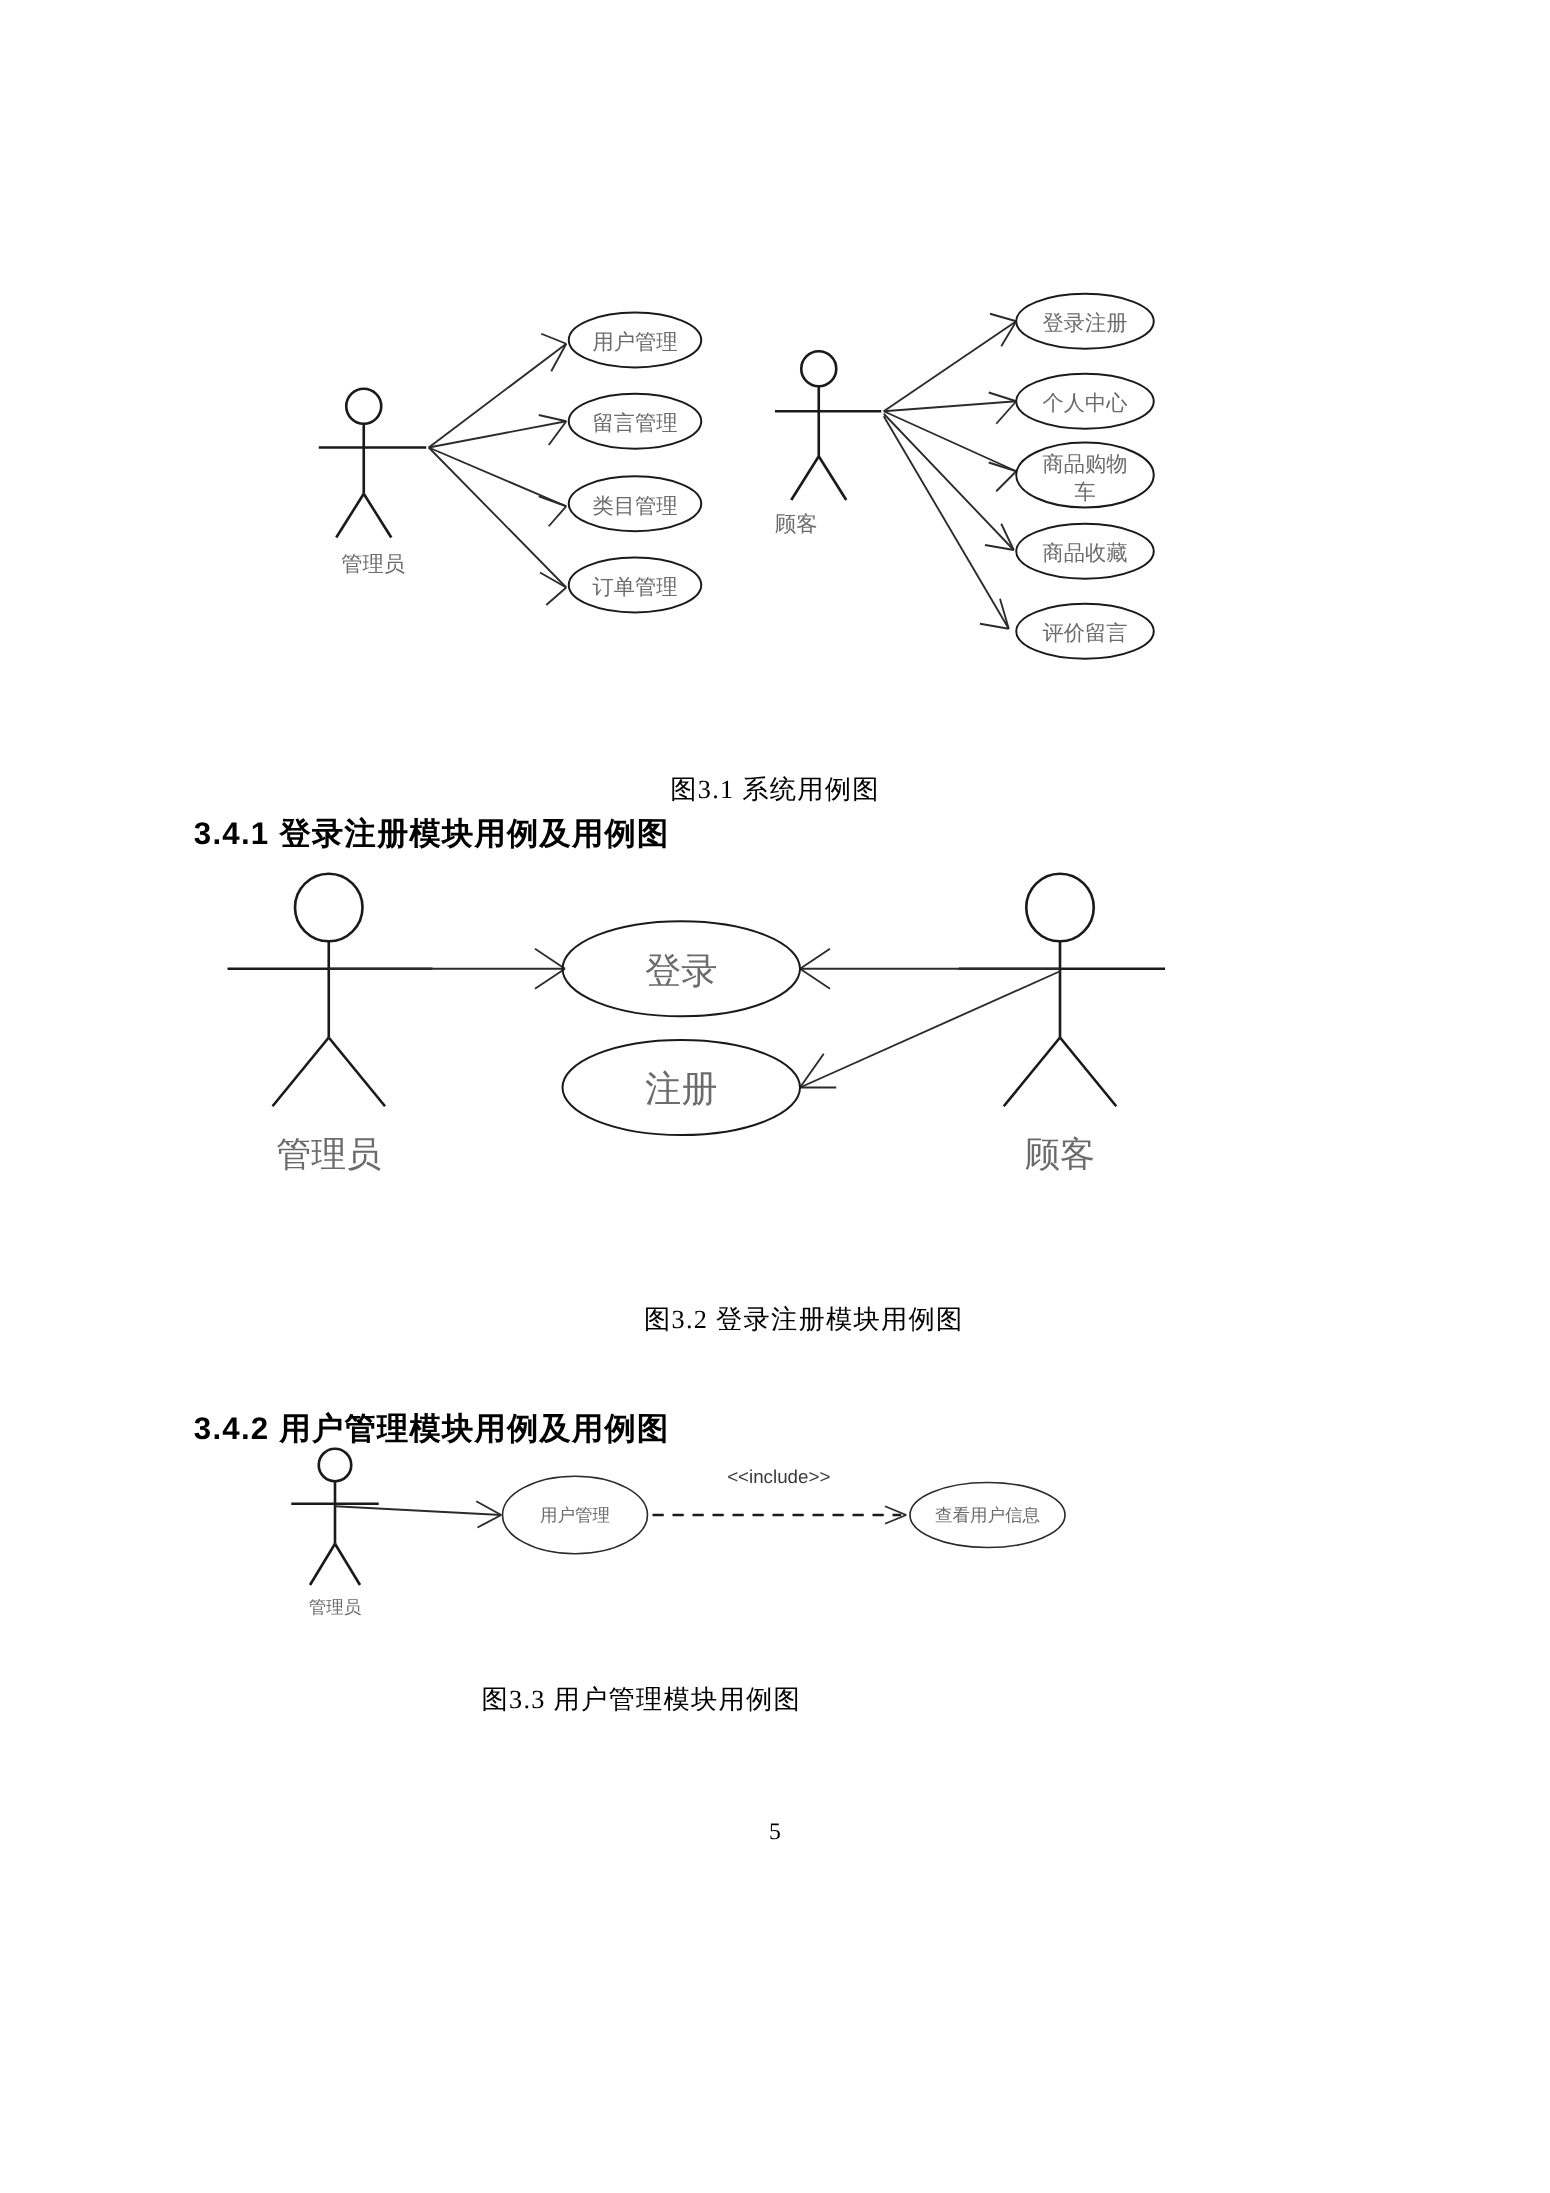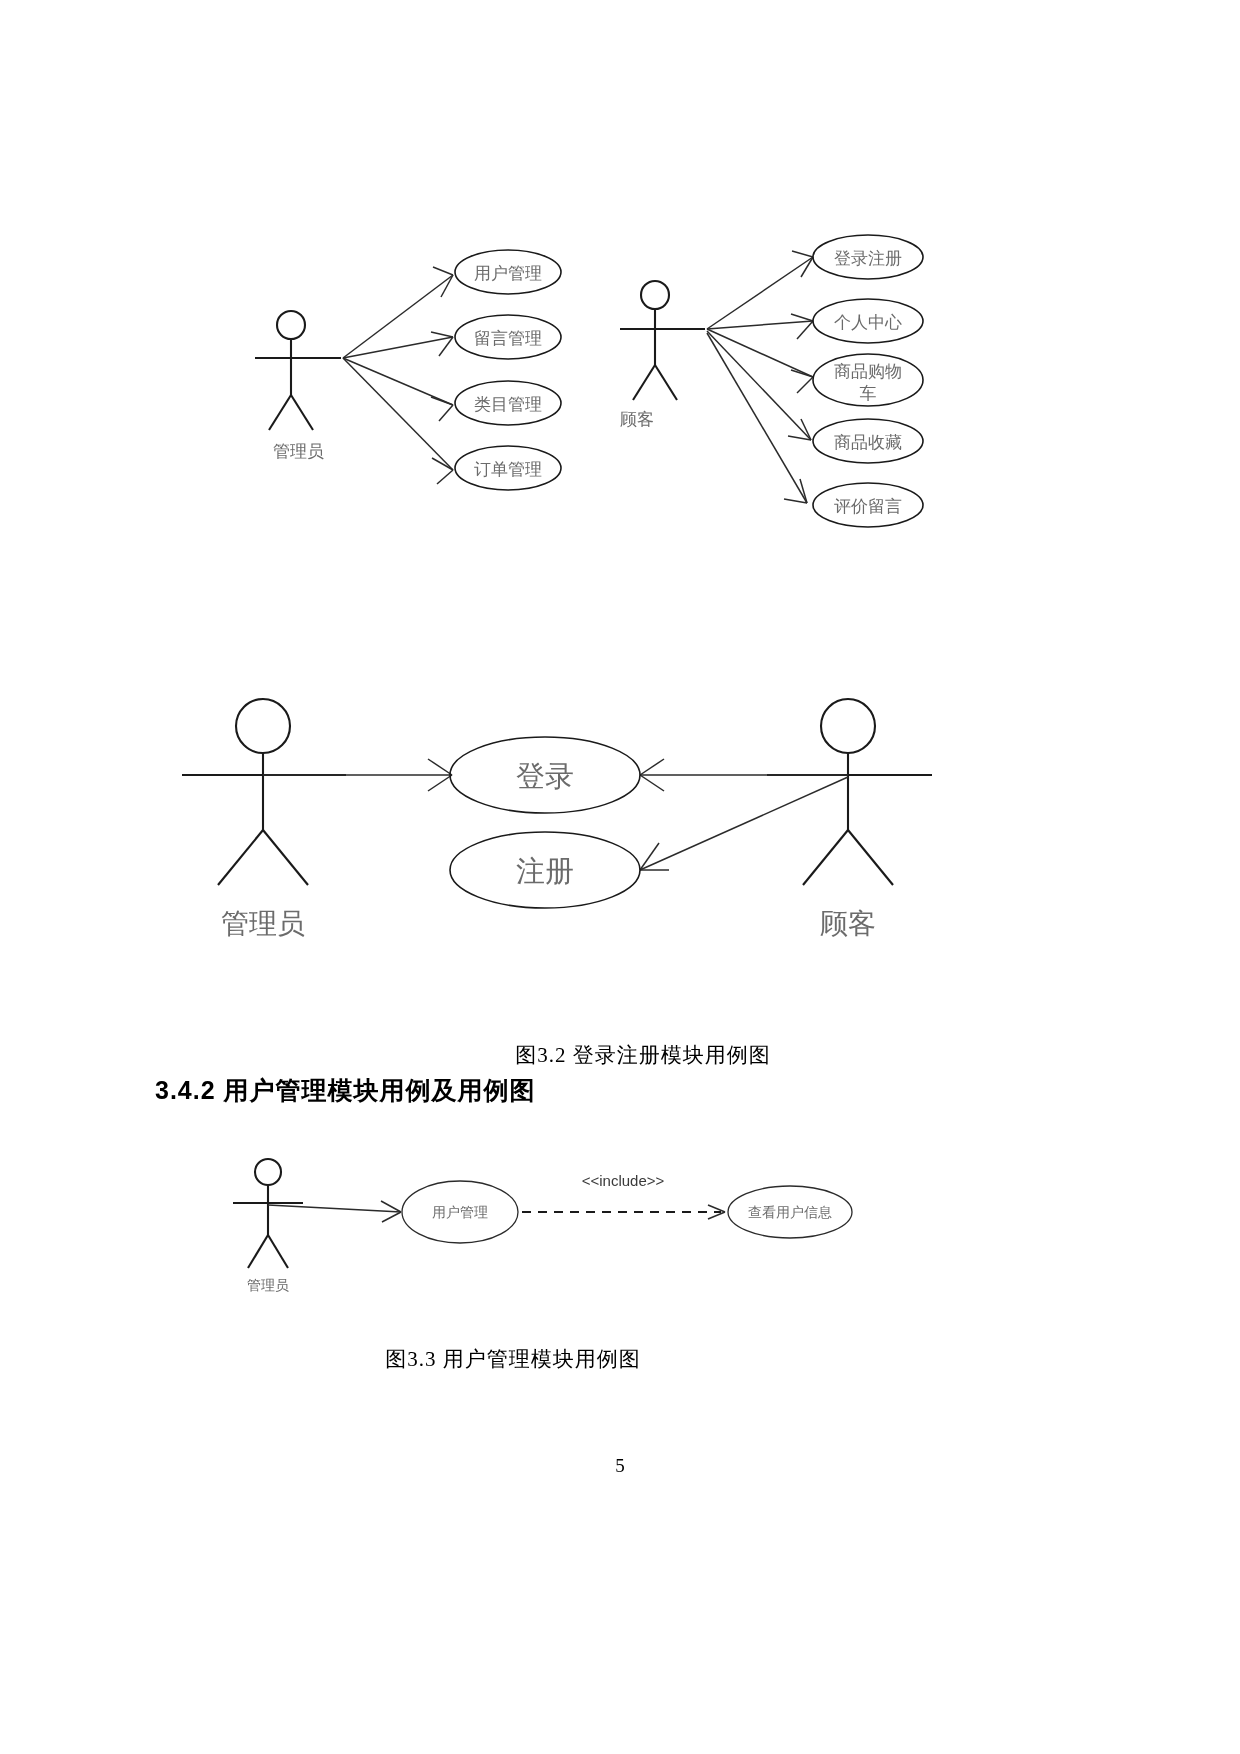--- a/index.html
+++ b/index.html
@@ -172,6 +172,7 @@
     </svg>
   </div>
 
+  <div class="abs caption" style="left:0;right:0;width:1240px;top:617px;">图3.1 系统用例图</div>
 
 
   <div class="diagram" style="left:150px;top:690px;">

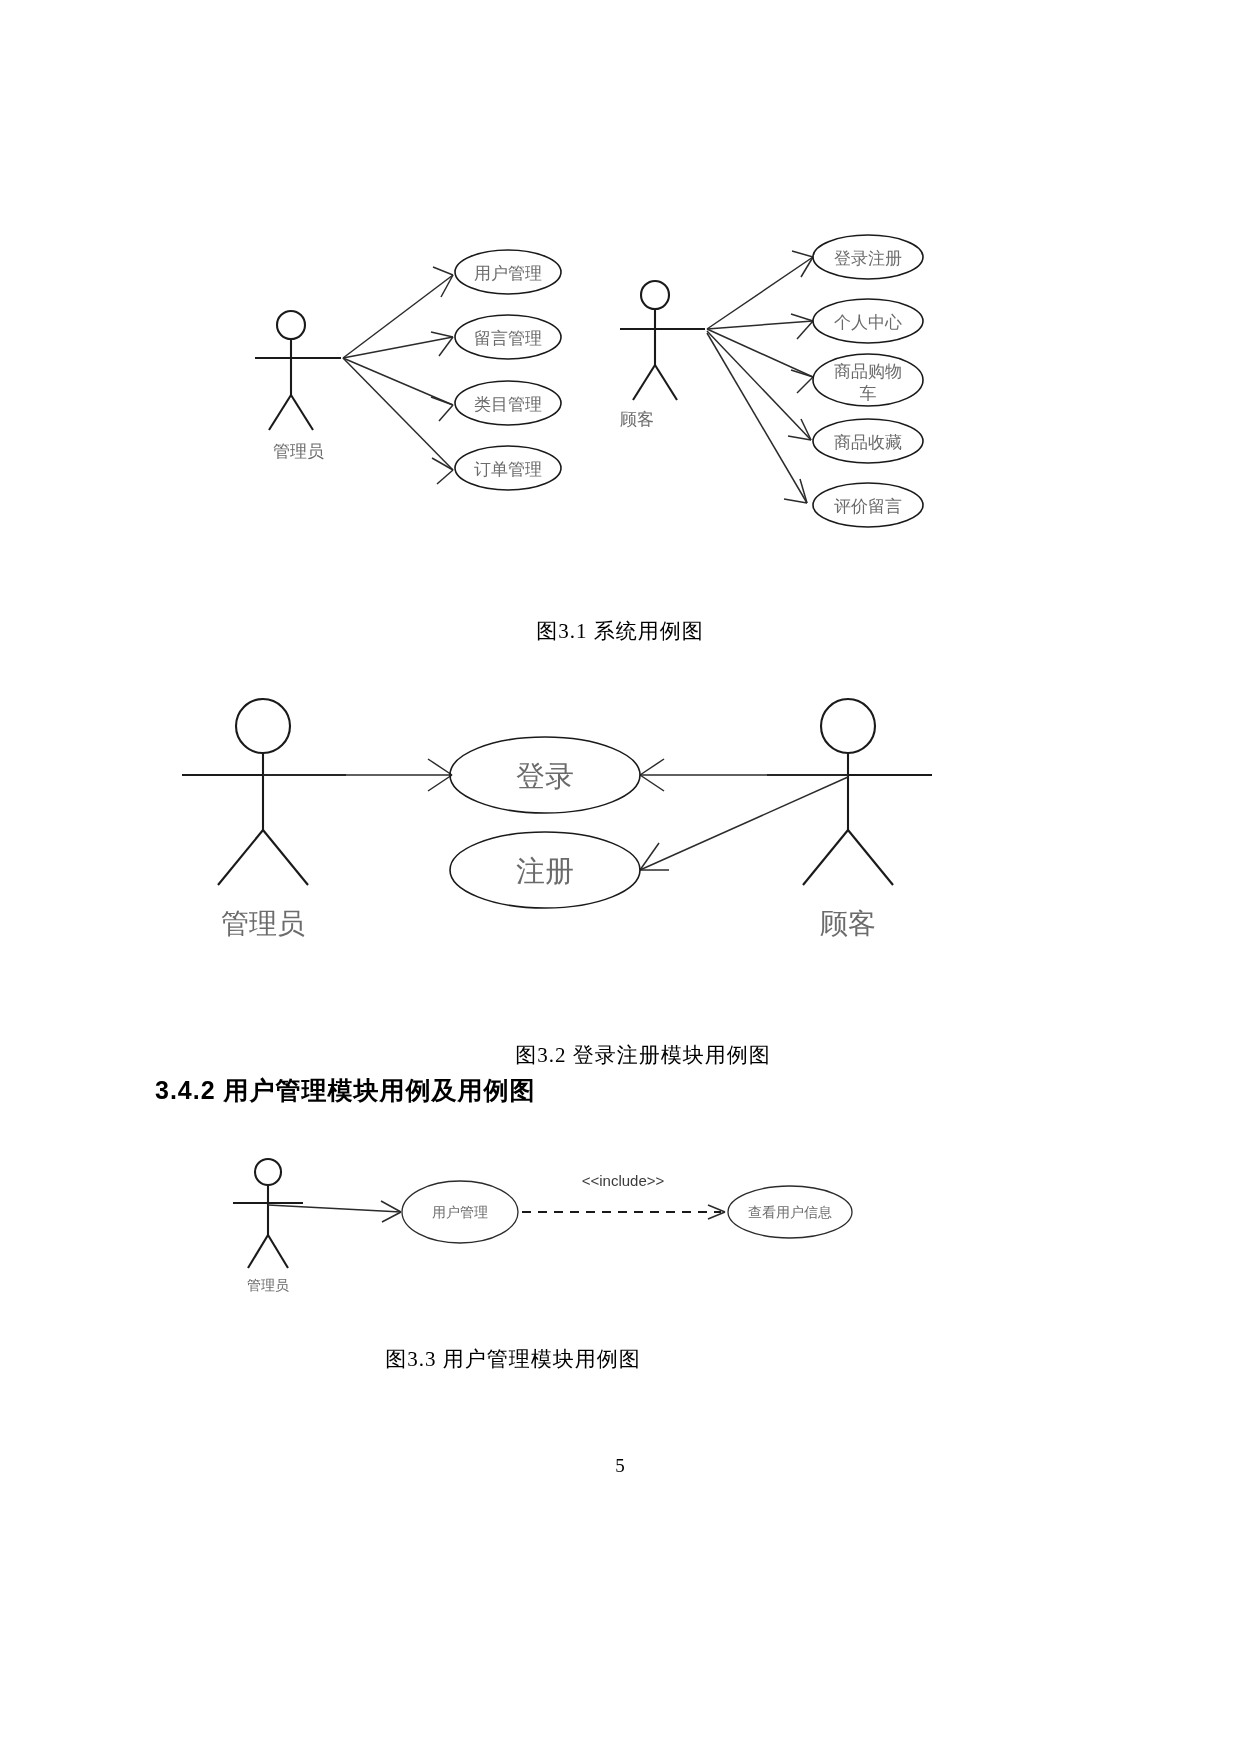--- a/index.html
+++ b/index.html
@@ -174,6 +174,7 @@
 
   <div class="abs caption" style="left:0;right:0;width:1240px;top:617px;">图3.1 系统用例图</div>
 
+  <div class="abs heading" style="left:155px;top:650px;">3.4.1 登录注册模块用例及用例图</div>
 
   <div class="diagram" style="left:150px;top:690px;">
     <svg width="800" height="240" viewBox="0 0 800 240">

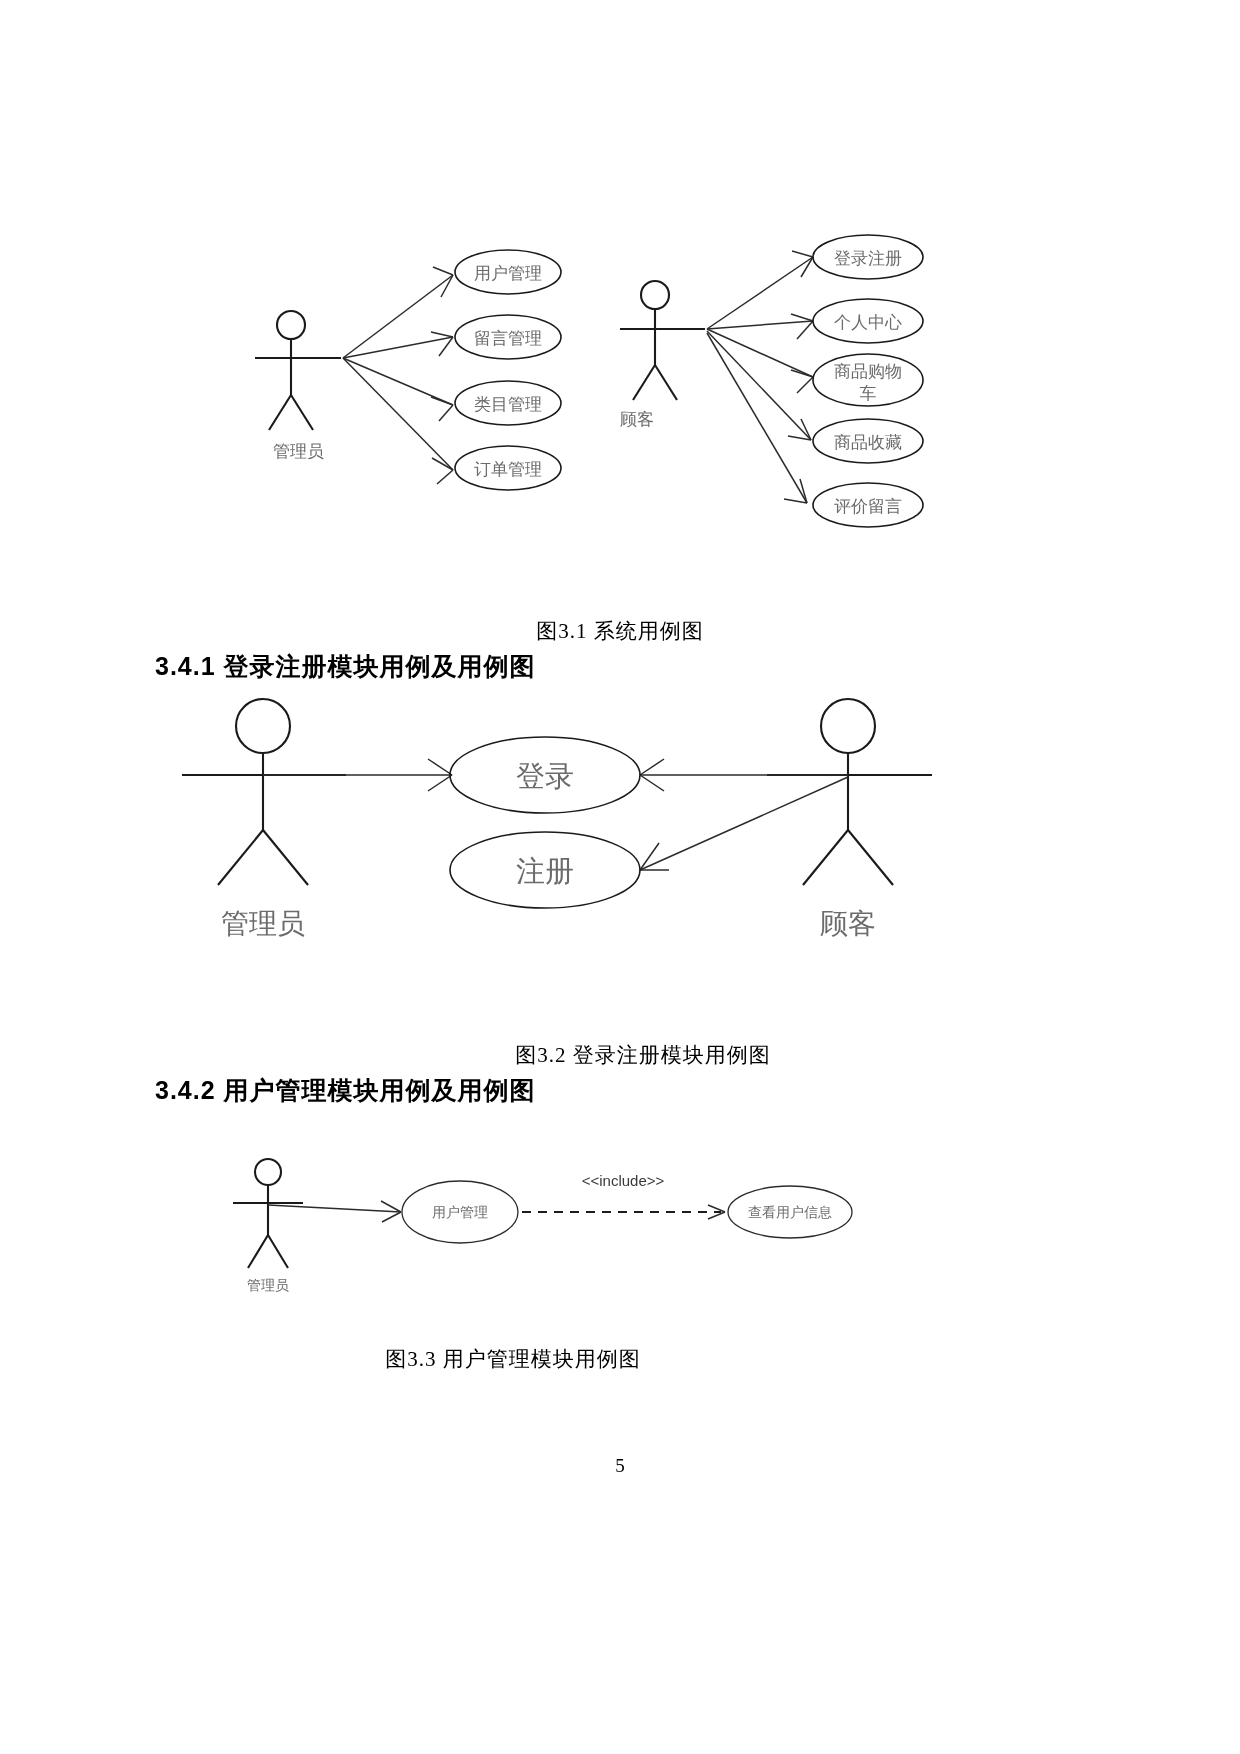--- a/index.html
+++ b/index.html
@@ -229,7 +229,7 @@
 
   <div class="abs caption" style="left:0;right:0;width:1240px;top:1041px;padding-left:23px;">图3.2 登录注册模块用例图</div>
 
-  <div class="abs heading" style="left:155px;top:1074px;">3.4.2 用户管理模块用例及用例图</div>
+  <div class="abs heading" style="left:155px;top:1126px;">3.4.2 用户管理模块用例及用例图</div>
 
   <div class="diagram" style="left:225px;top:1150px;">
     <svg width="640" height="160" viewBox="0 0 640 160">

